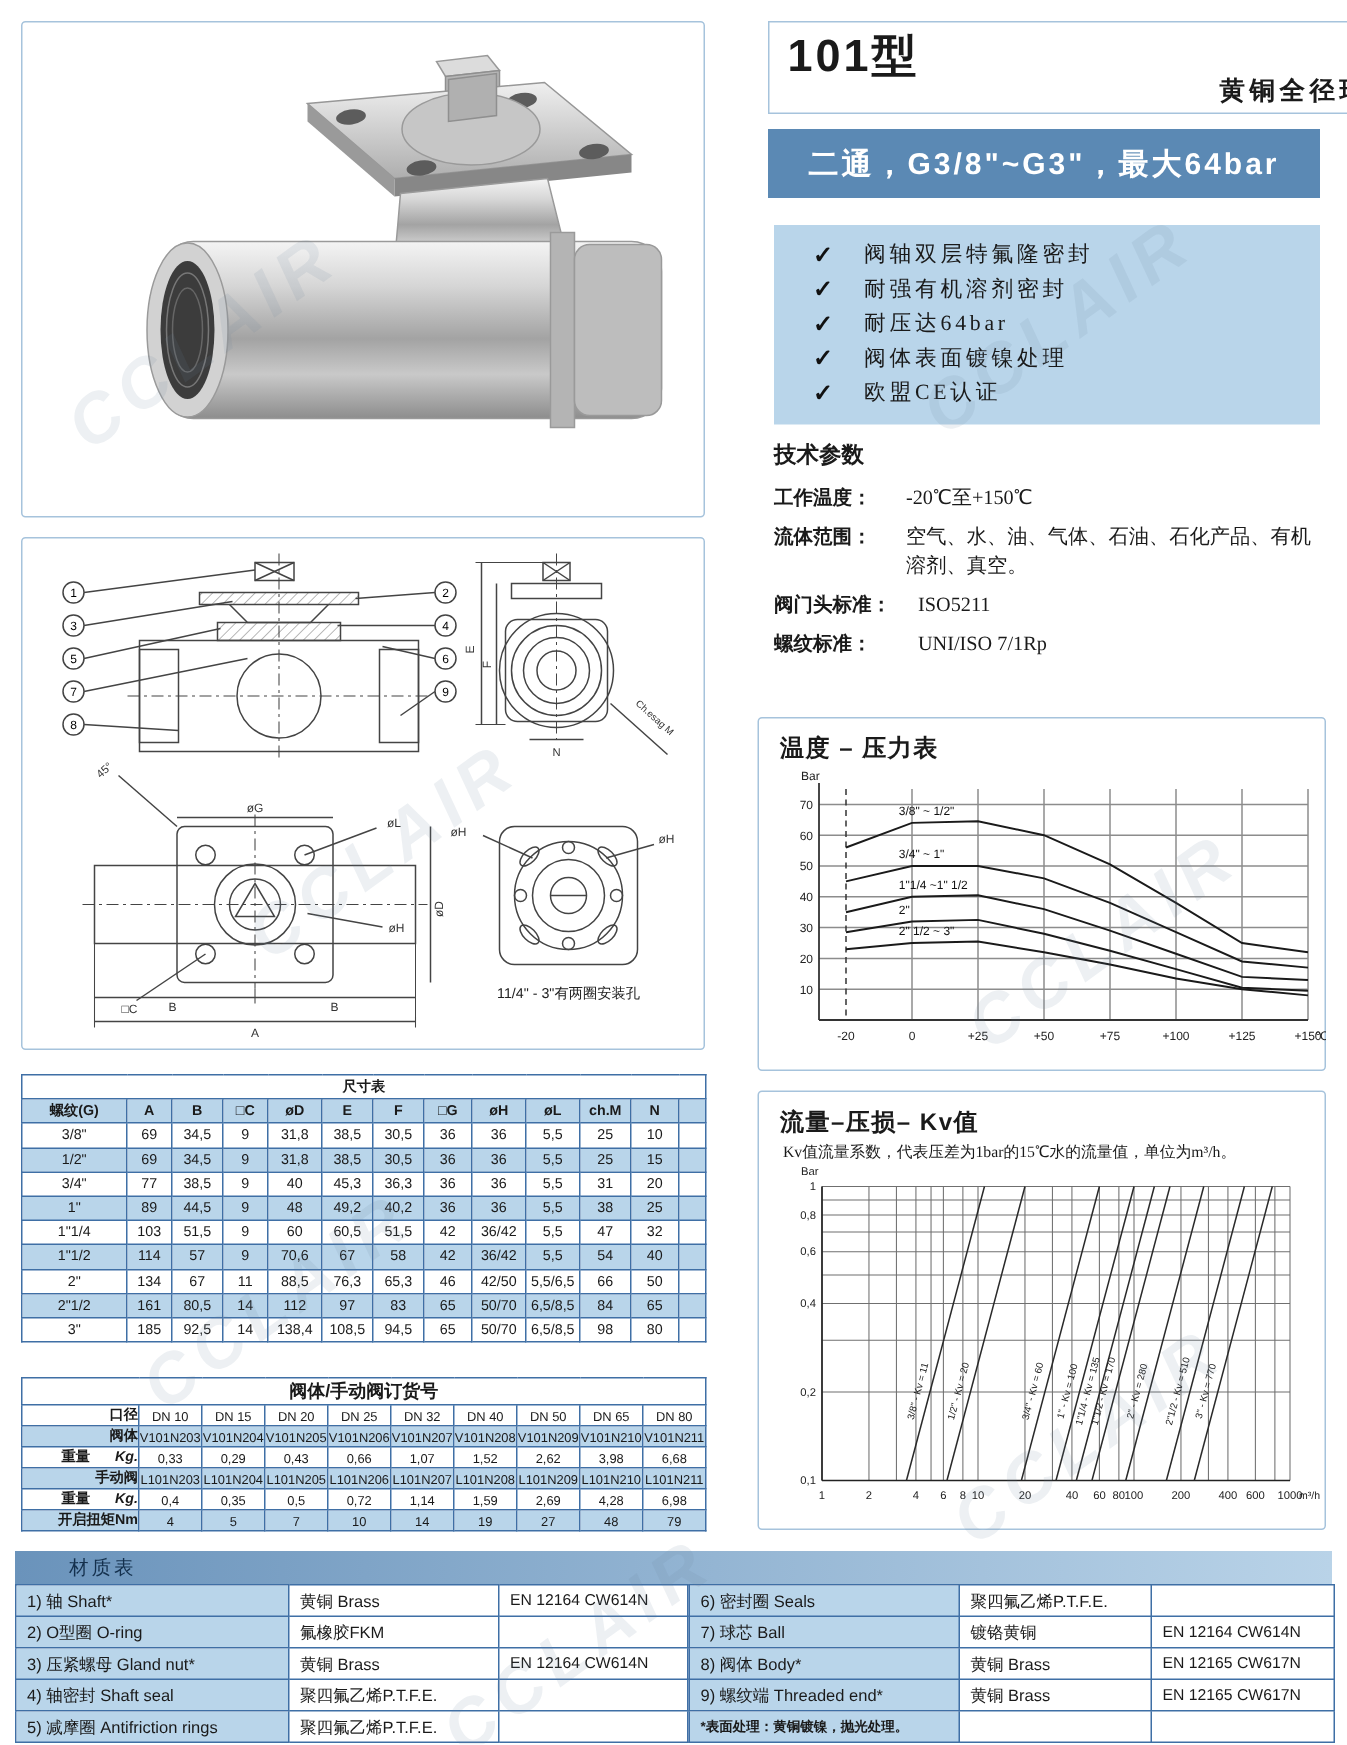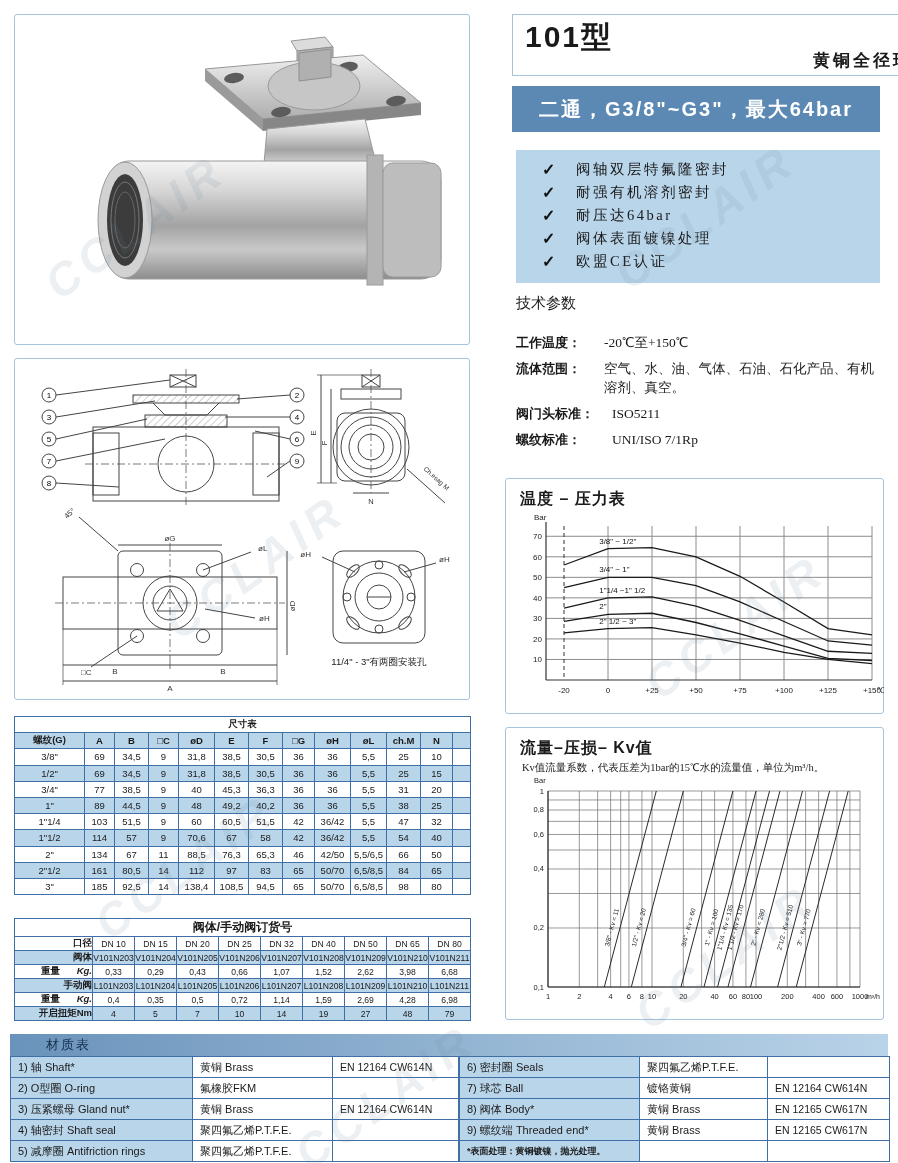--- a/index.html
+++ b/index.html
@@ -19,7 +19,7 @@
   .feat-check{width:34px;font-size:16px;font-weight:bold;color:#111;}
   .feat-text{font-family:"Liberation Serif",serif;font-size:14.5px;letter-spacing:2.5px;}
   .tech{position:absolute;left:516px;top:294px;width:370px;}
-  .tech-title{font-size:15px;font-weight:normal;margin-bottom:20px;}
+  .tech-title{font-size:15px;font-weight:bold;margin-bottom:9px;}
   .tech-row{display:flex;margin-bottom:7px;line-height:19px;}
   .tech-label{width:88px;font-size:13px;font-weight:bold;flex:none;}
   .tech-label.wide{width:96px;}

